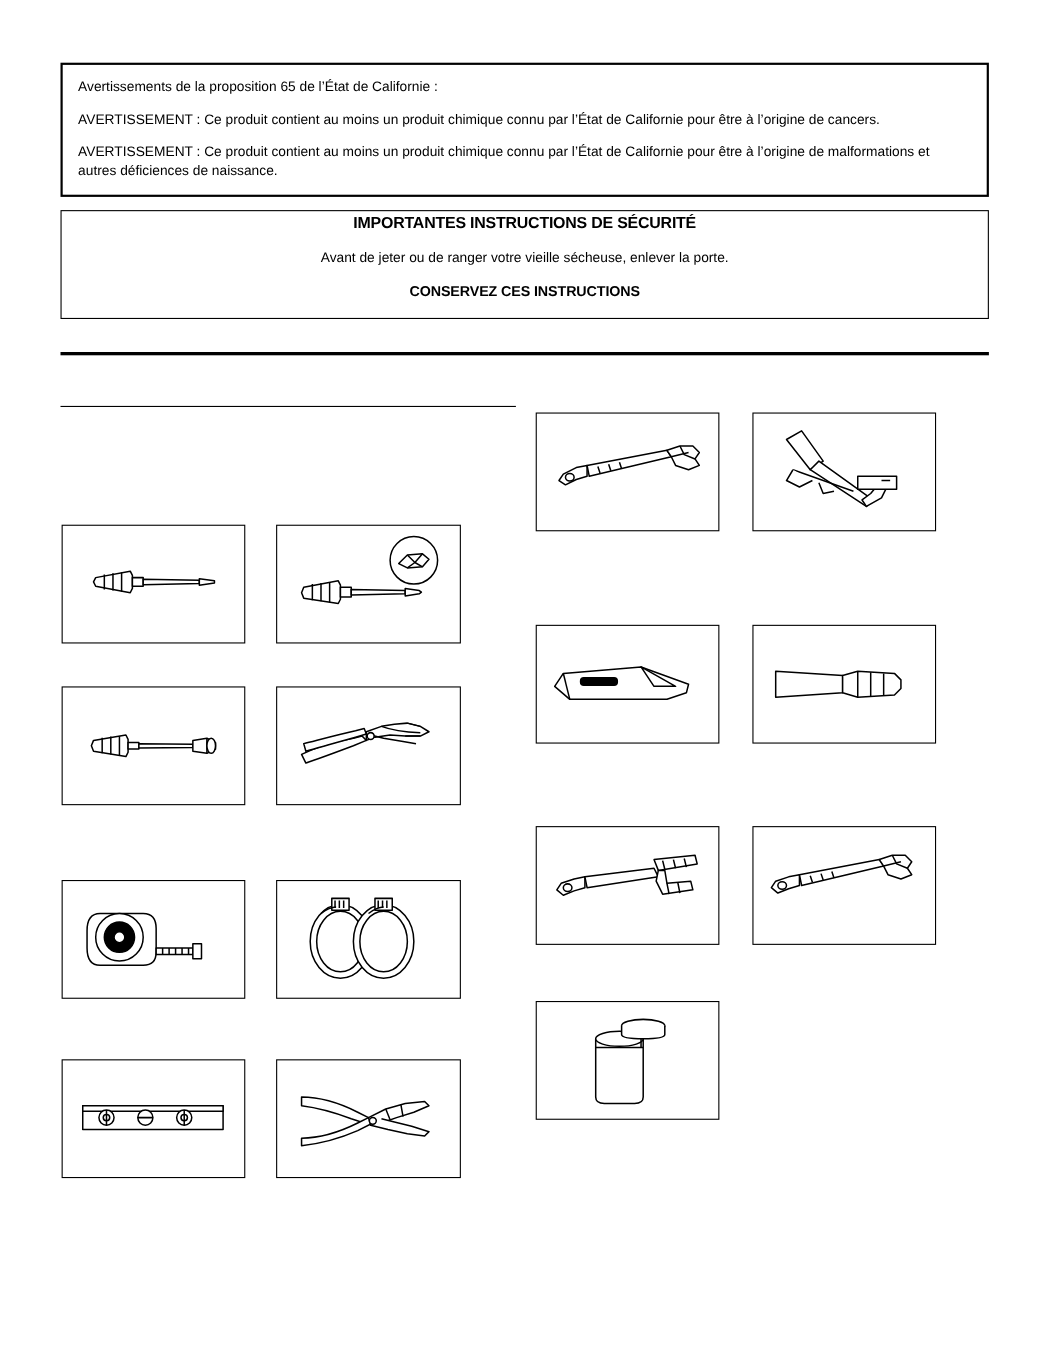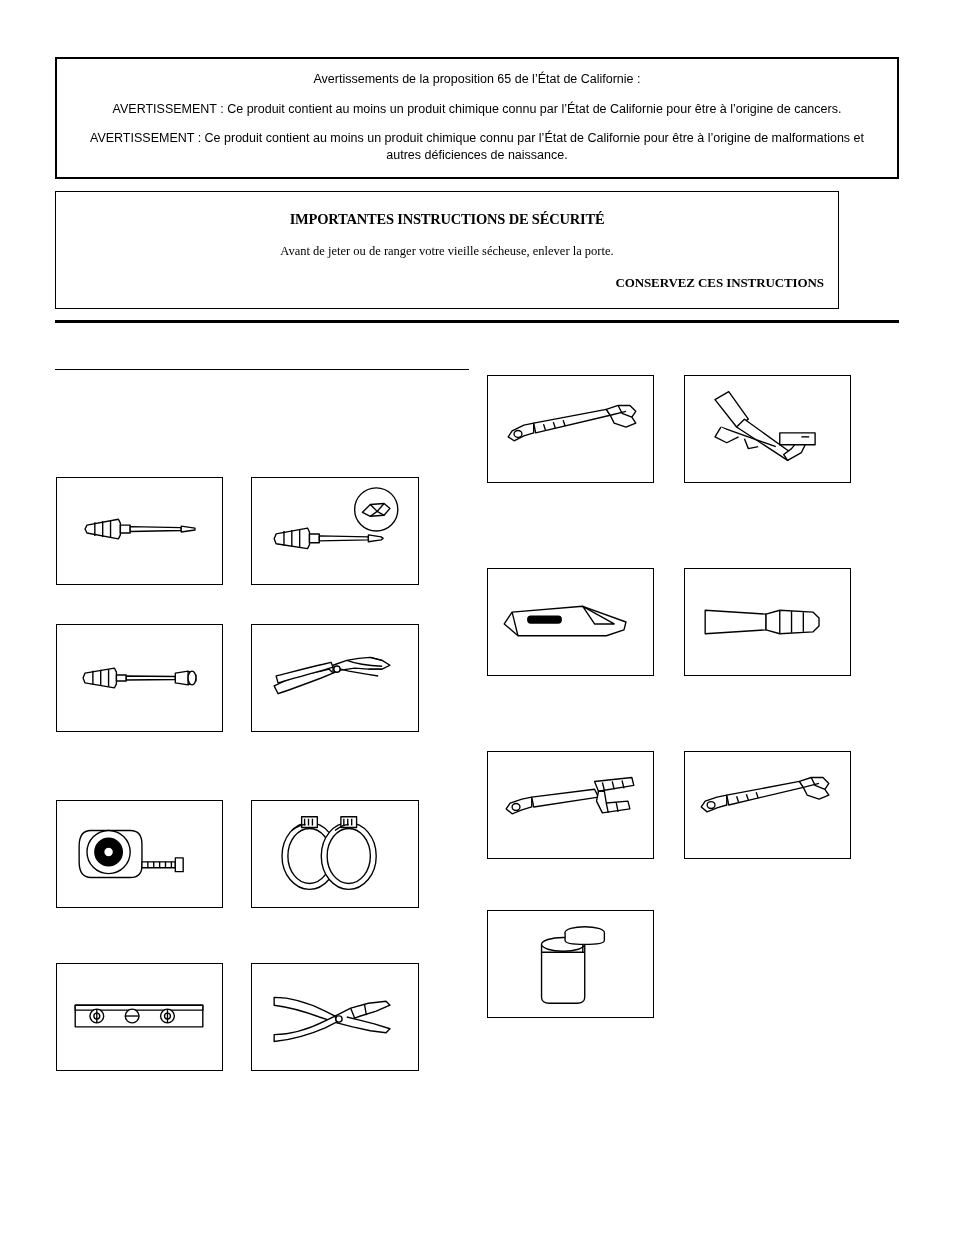--- a/index.html
+++ b/index.html
@@ -35,7 +35,6 @@
     font-size: 12.5px;
     line-height: 1.32;
     margin: 0 0 13px 0;
-    text-align: center;
   }
   .prop65-line:last-child { margin-bottom: 0; }
 

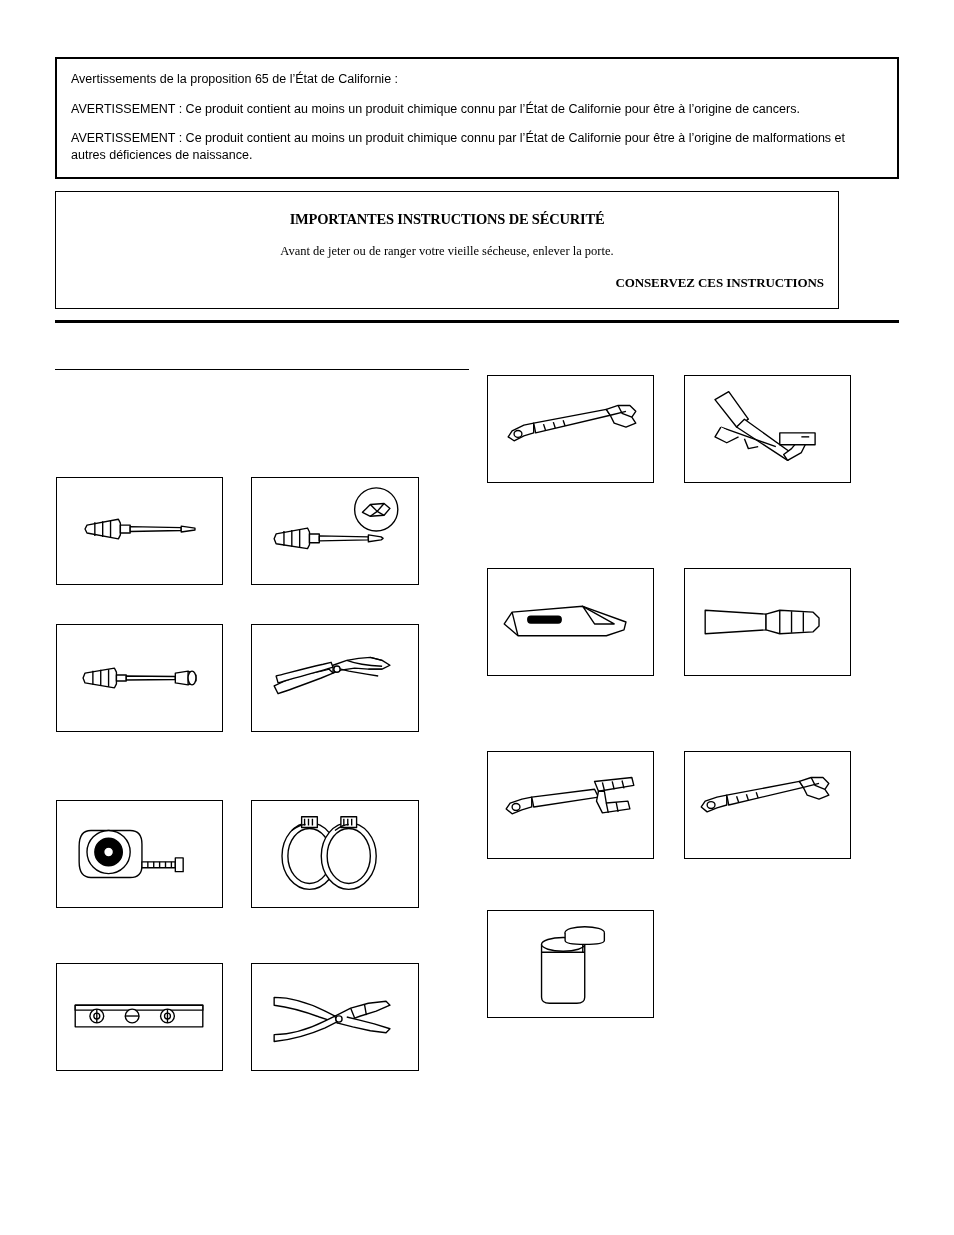--- a/index.html
+++ b/index.html
@@ -43,12 +43,11 @@
     position: absolute;
     left: 55px;
     top: 191px;
-    width: 784px;
+    width: 844px;
     box-sizing: border-box;
     border: 1px solid #000;
-    padding: 16px 14px 14px 14px;
+    padding: 0 14px 14px 14px;
     text-align: center;
-    font-family: Liberation Serif, serif;
   }
   .safety-title {
     font-size: 14.5px;

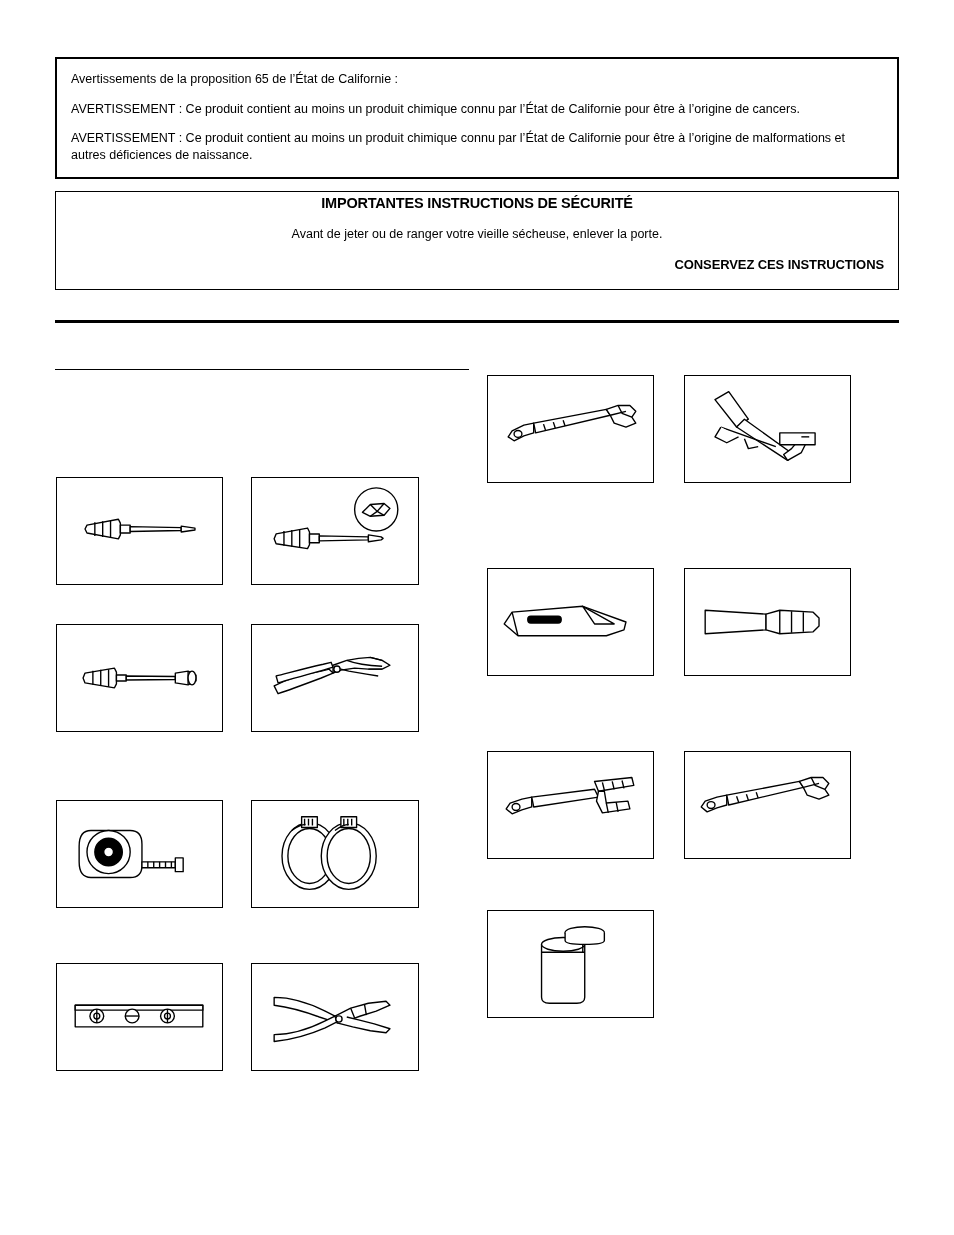--- a/index.html
+++ b/index.html
@@ -65,7 +65,6 @@
     font-weight: bold;
     letter-spacing: -0.1px;
     margin: 0 0 3px 0;
-    text-align: right;
   }
 
   

